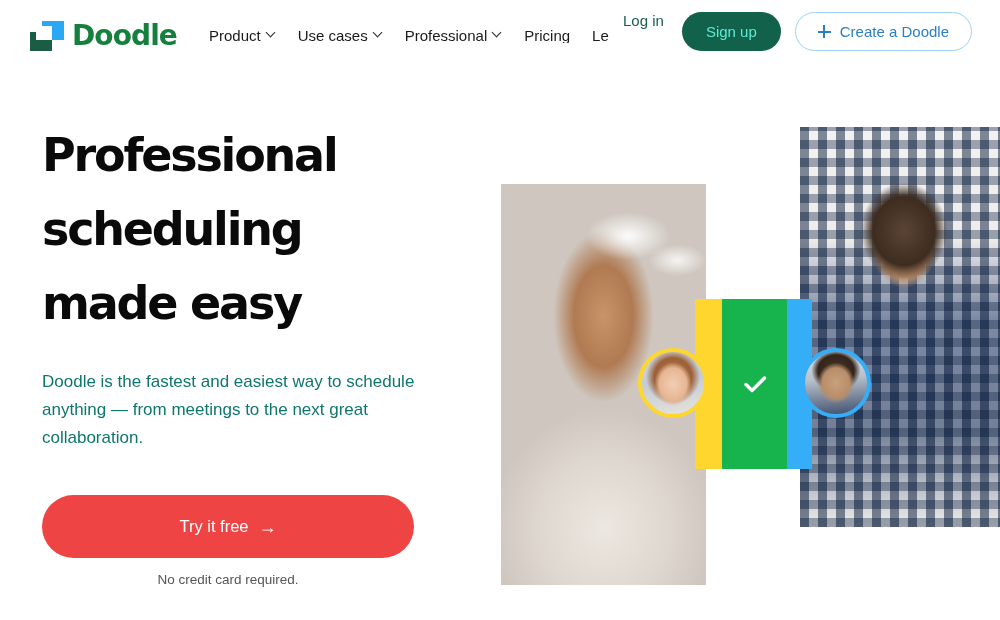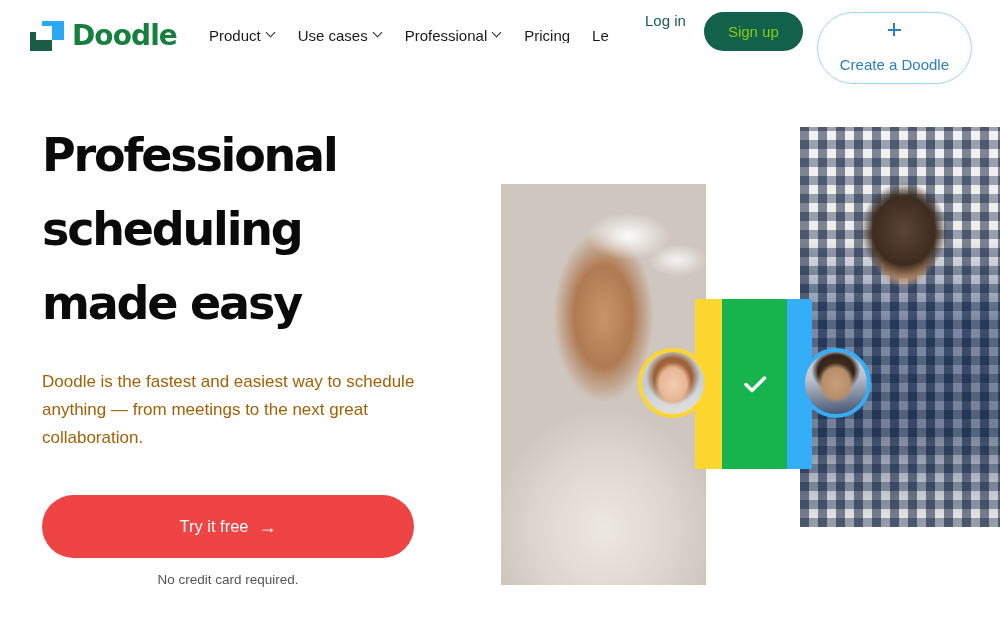--- a/index.html
+++ b/index.html
@@ -98,7 +98,7 @@
   }
   .btn-signup {
     background: #12614a;
-    color: #84cc16;
+    color: #5eead4;
     font-size: 15px;
     border: none;
     border-radius: 999px;

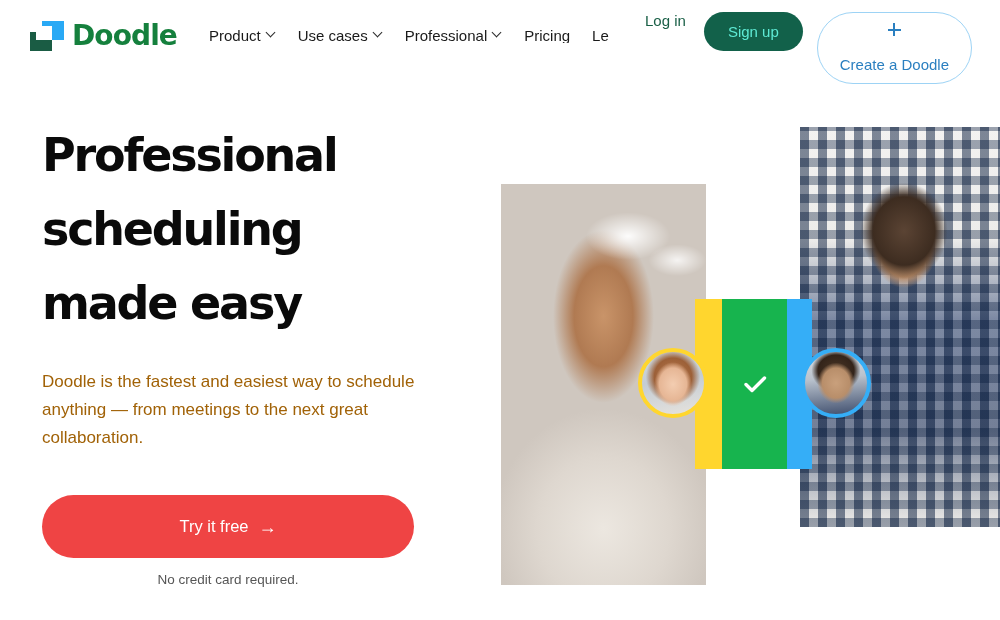--- a/index.html
+++ b/index.html
@@ -108,7 +108,7 @@
     font-family: "Liberation Sans", sans-serif;
   }
   .btn-create {
-    display: flex; align-items: center; gap: 20px;
+    display: flex; align-items: center; gap: 9px;
     background: #ffffff;
     border: 1.3px solid #9dd3f5;
     border-radius: 999px;
@@ -118,7 +118,6 @@
     cursor: pointer;
     white-space: nowrap;
     font-family: "Liberation Sans", sans-serif;
-    flex-direction: column;
   }
   .plus-icon {
     position: relative;

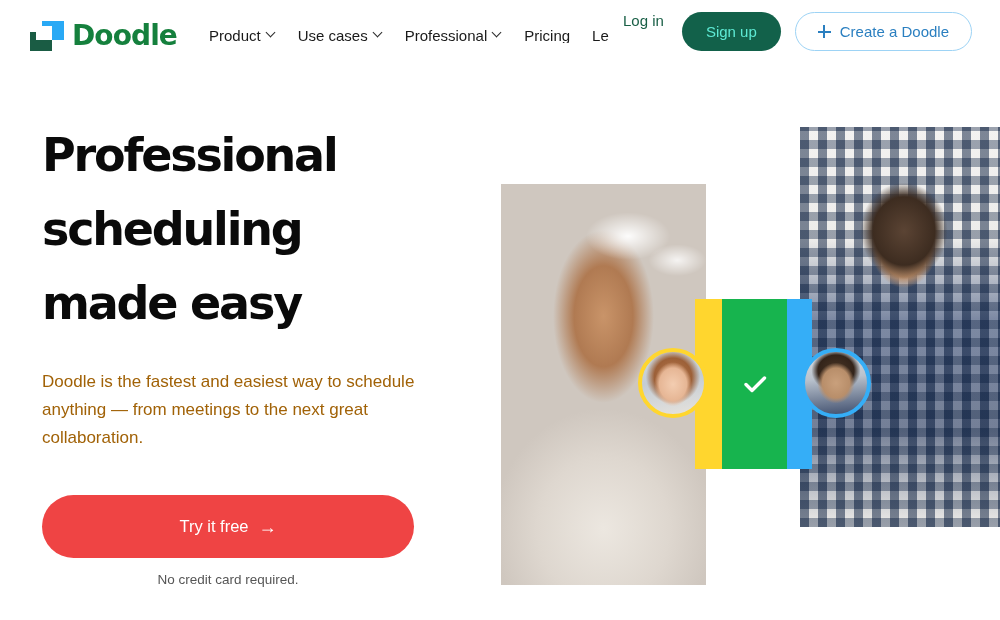--- a/index.html
+++ b/index.html
@@ -149,7 +149,7 @@
     margin-top: 28px;
     font-size: 17px;
     line-height: 28px;
-    color: #a16207;
+    color: #0f766e;
     width: 385px;
   }
   .btn-try {

